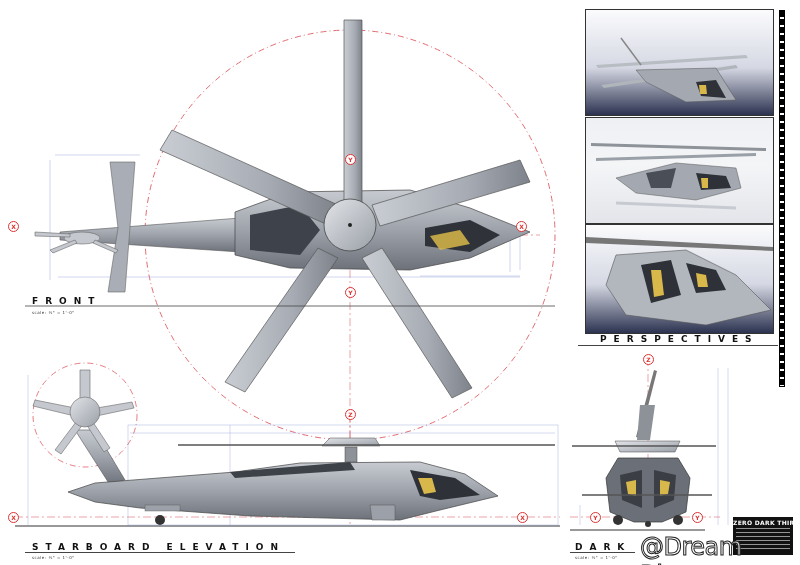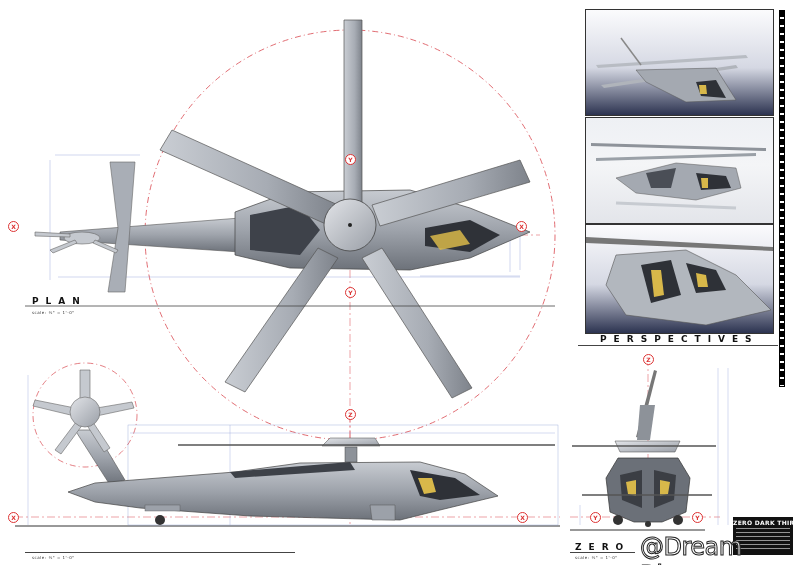--- a/index.html
+++ b/index.html
@@ -171,7 +171,7 @@
   <div class="axis-marker" style="left:590px;top:512px;">Y</div>
   <div class="axis-marker" style="left:692px;top:512px;">Y</div>
 
-  <div class="view-label" style="left:32px;top:296px;">PLAN</div>
+  <div class="view-label" style="left:32px;top:296px;">FRONT</div>
   <div class="scale-label" style="left:32px;top:310px;">scale: ½" = 1'-0"</div>
 
   <div class="scale-label" style="left:32px;top:555px;">scale: ½" = 1'-0"</div>

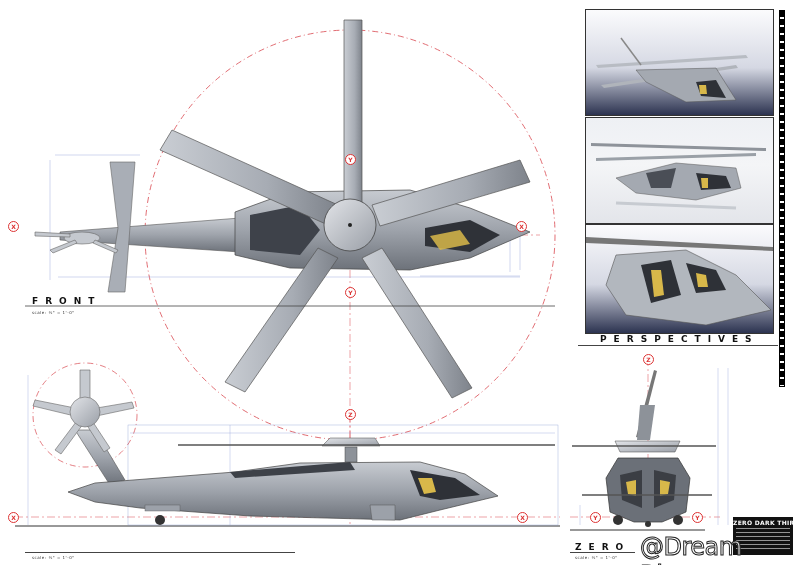--- a/index.html
+++ b/index.html
@@ -174,6 +174,7 @@
   <div class="view-label" style="left:32px;top:296px;">FRONT</div>
   <div class="scale-label" style="left:32px;top:310px;">scale: ½" = 1'-0"</div>
 
+  <div class="view-label" style="left:32px;top:542px;">STARBOARD ELEVATION</div>
   <div class="scale-label" style="left:32px;top:555px;">scale: ½" = 1'-0"</div>
   <div class="label-rule" style="left:25px;top:552px;width:270px;"></div>
 

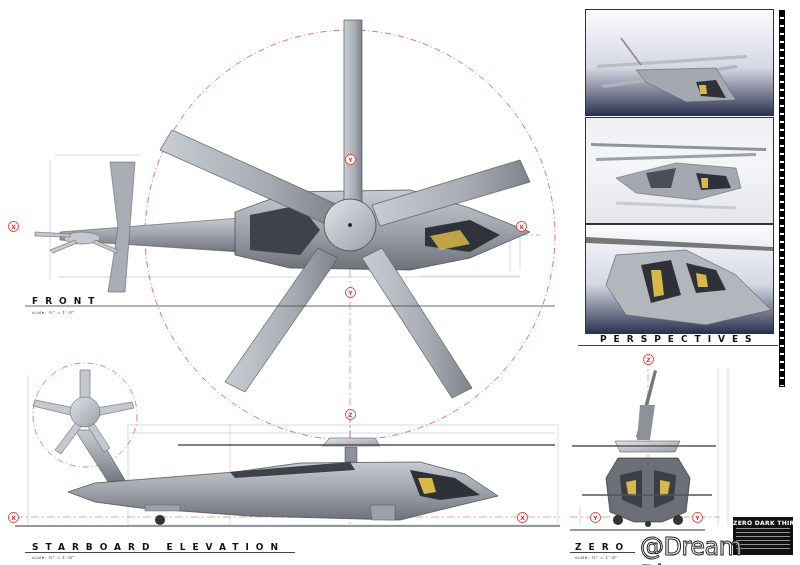--- a/index.html
+++ b/index.html
@@ -178,7 +178,7 @@
   <div class="scale-label" style="left:32px;top:555px;">scale: ½" = 1'-0"</div>
   <div class="label-rule" style="left:25px;top:552px;width:270px;"></div>
 
-  <div class="view-label" style="left:575px;top:542px;">ZERO</div>
+  <div class="view-label" style="left:575px;top:542px;">DARK</div>
   <div class="scale-label" style="left:575px;top:555px;">scale: ½" = 1'-0"</div>
   <div class="label-rule" style="left:570px;top:552px;width:65px;"></div>
 

